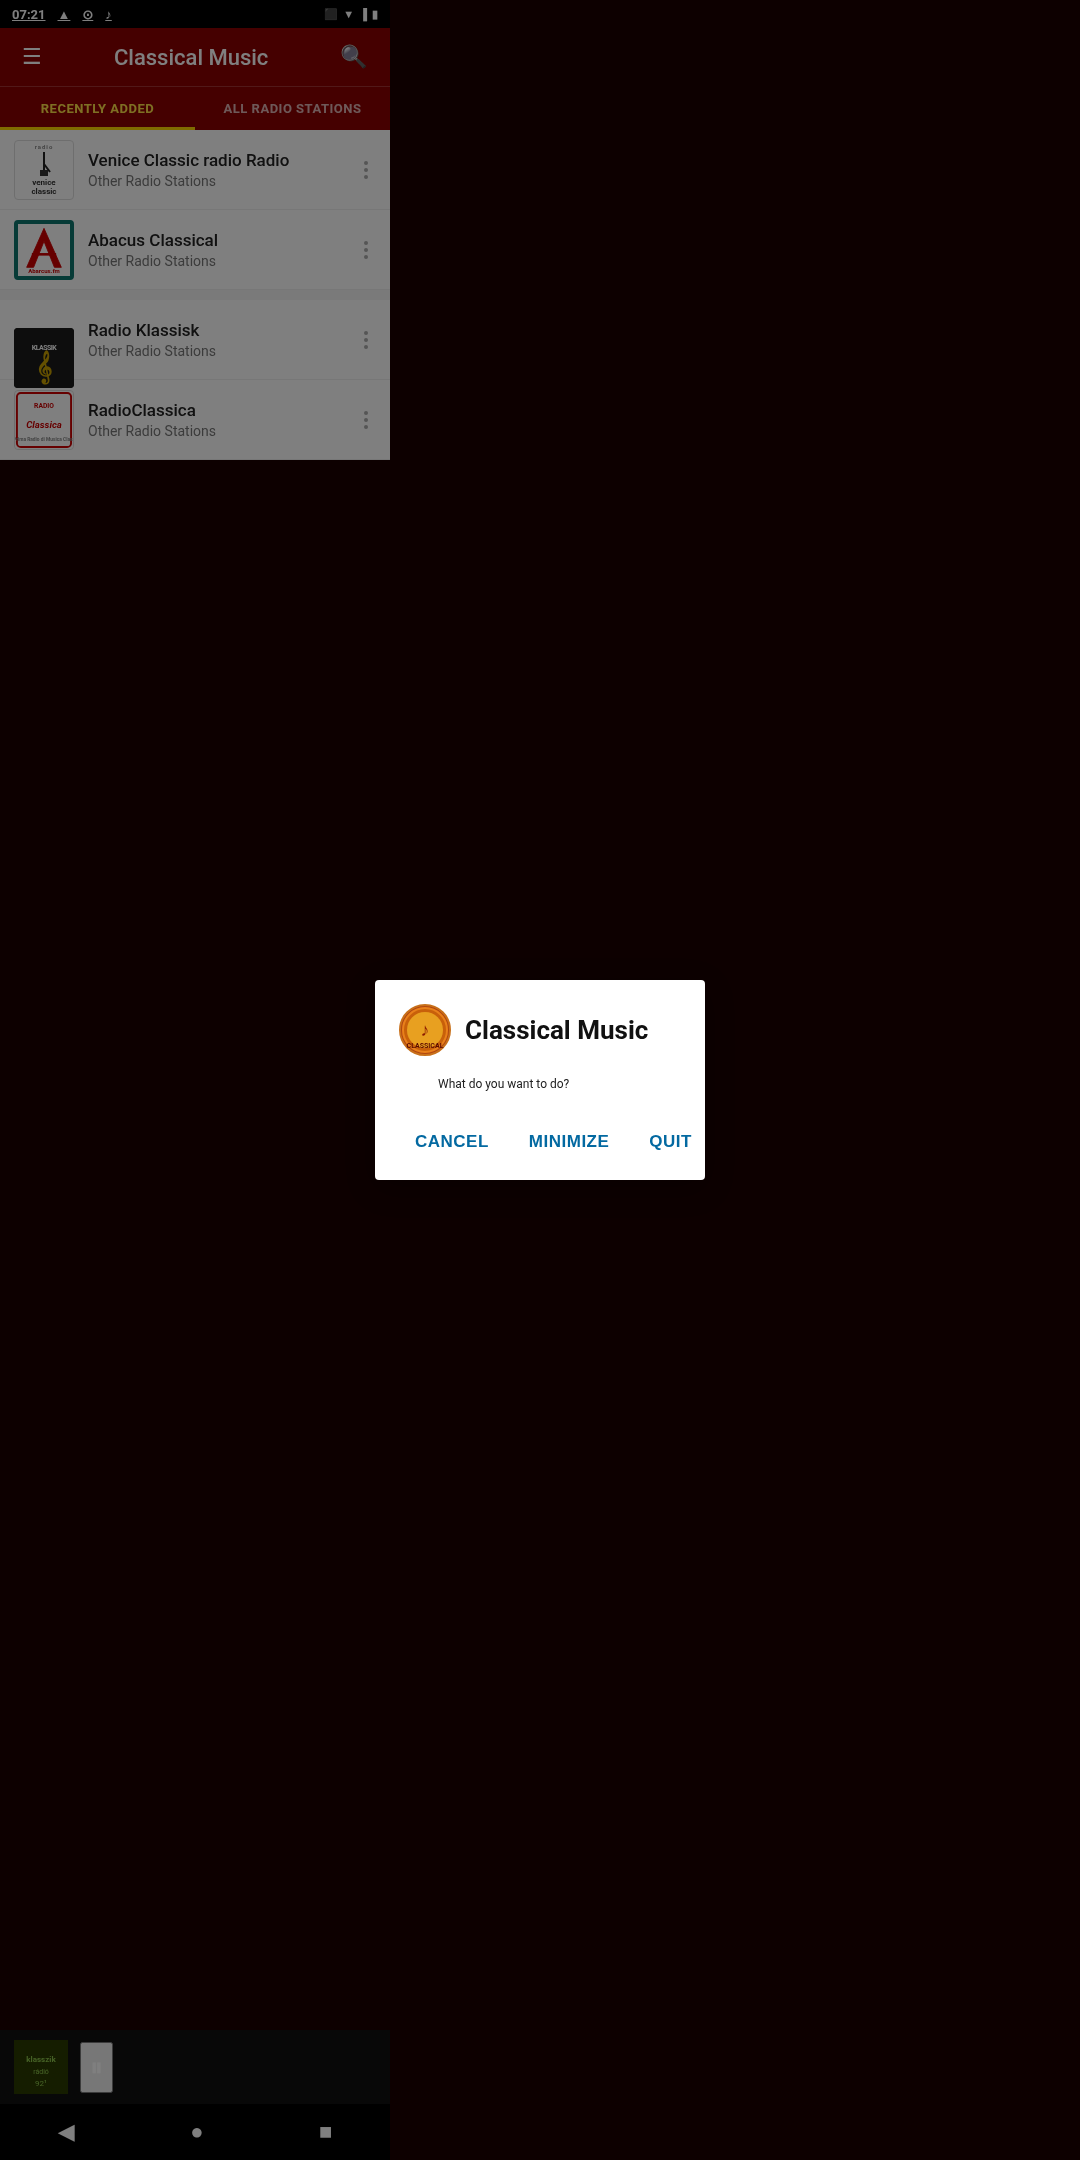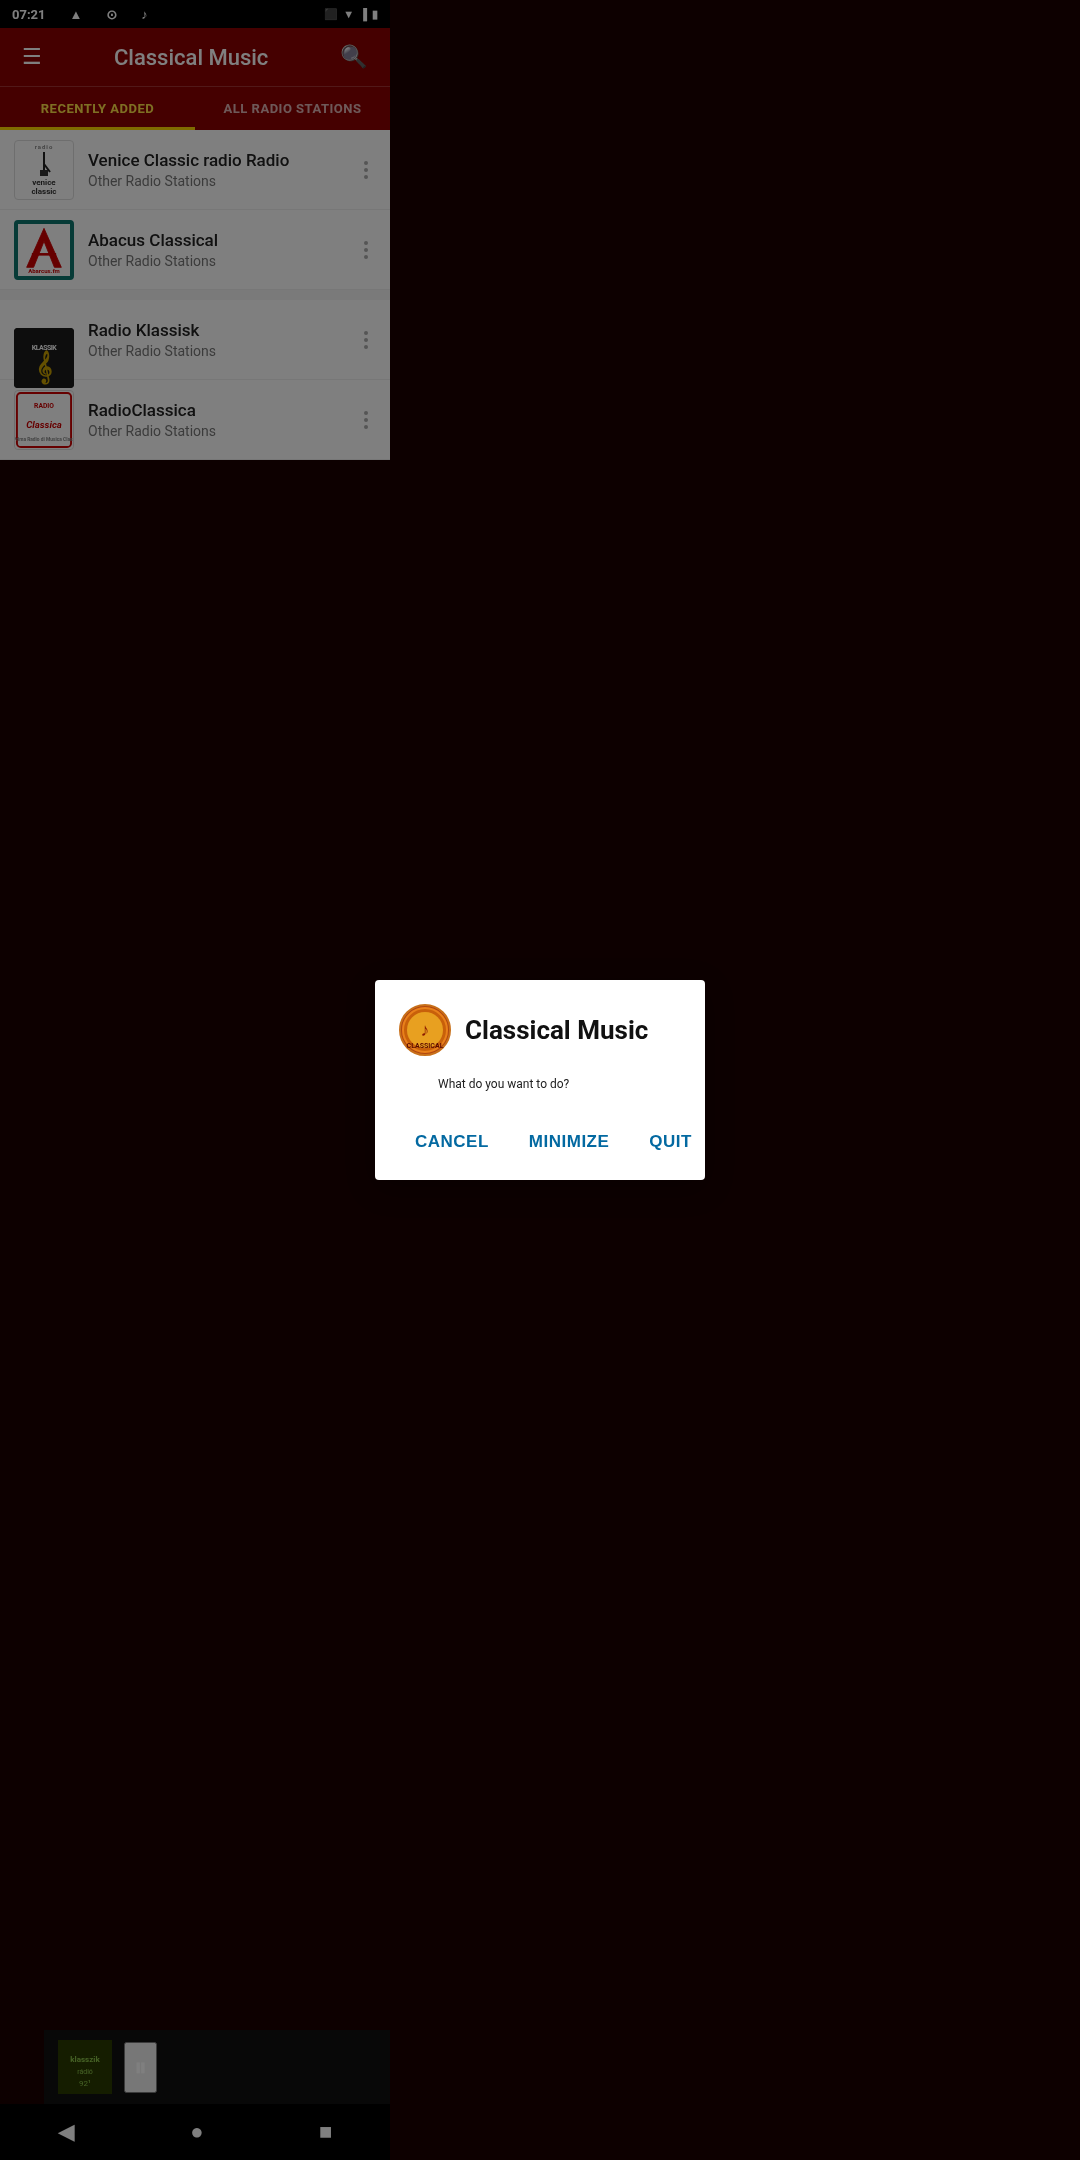--- a/index.html
+++ b/index.html
@@ -25,7 +25,7 @@
       font-size: 13px;
       font-weight: bold;
     }
-    .status-left { display: flex; align-items: flex-end; gap: 24px; }
+    .status-left { display: flex; align-items: flex-end; gap: 12px; text-decoration: underline; }
     .status-right { display: flex; align-items: center; gap: 5px; font-size: 11px; }
 
     

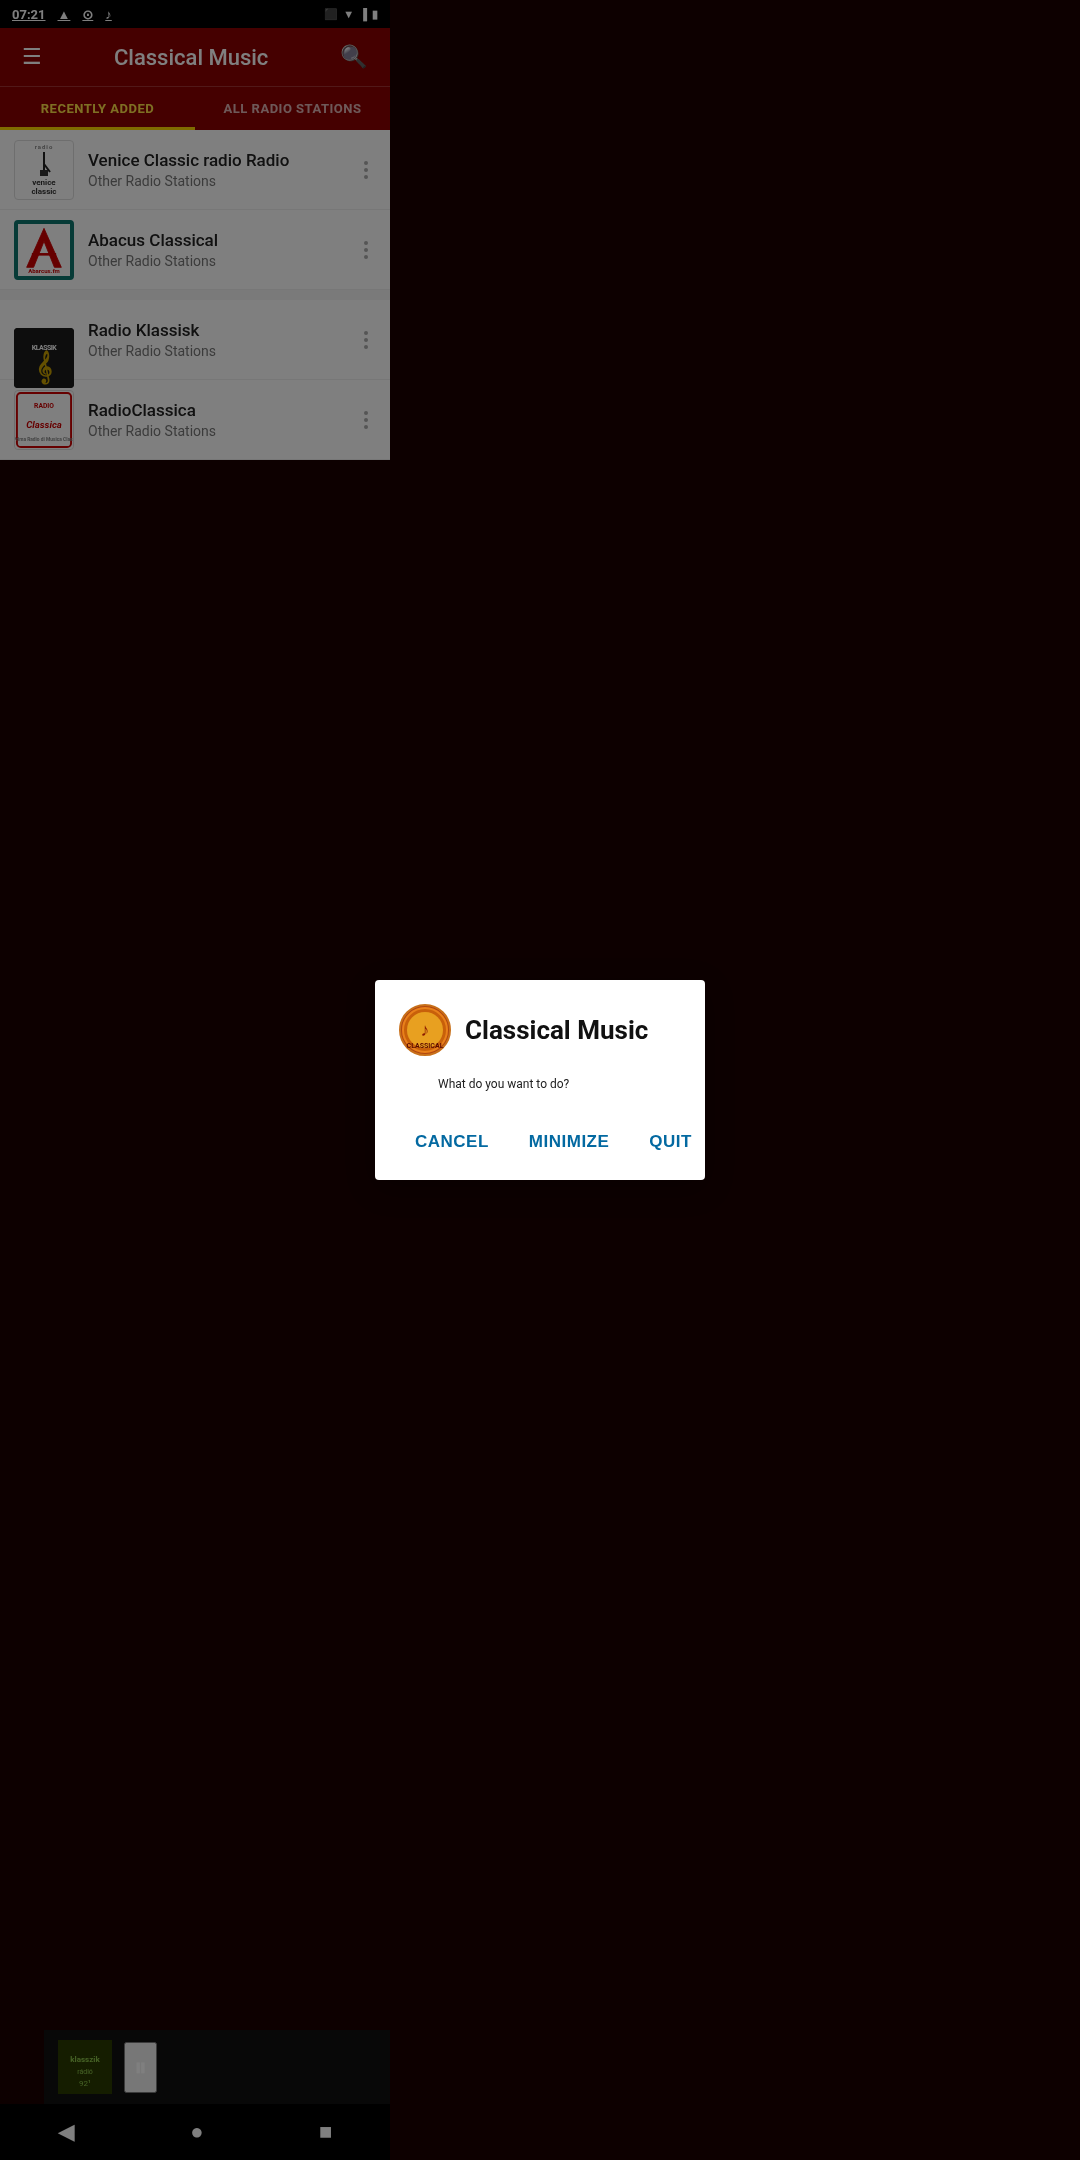--- a/index.html
+++ b/index.html
@@ -244,7 +244,6 @@
       align-items: center;
       padding: 0 14px;
       gap: 12px;
-      margin-left: 44px;
     }
     .np-logo {
       width: 54px;

